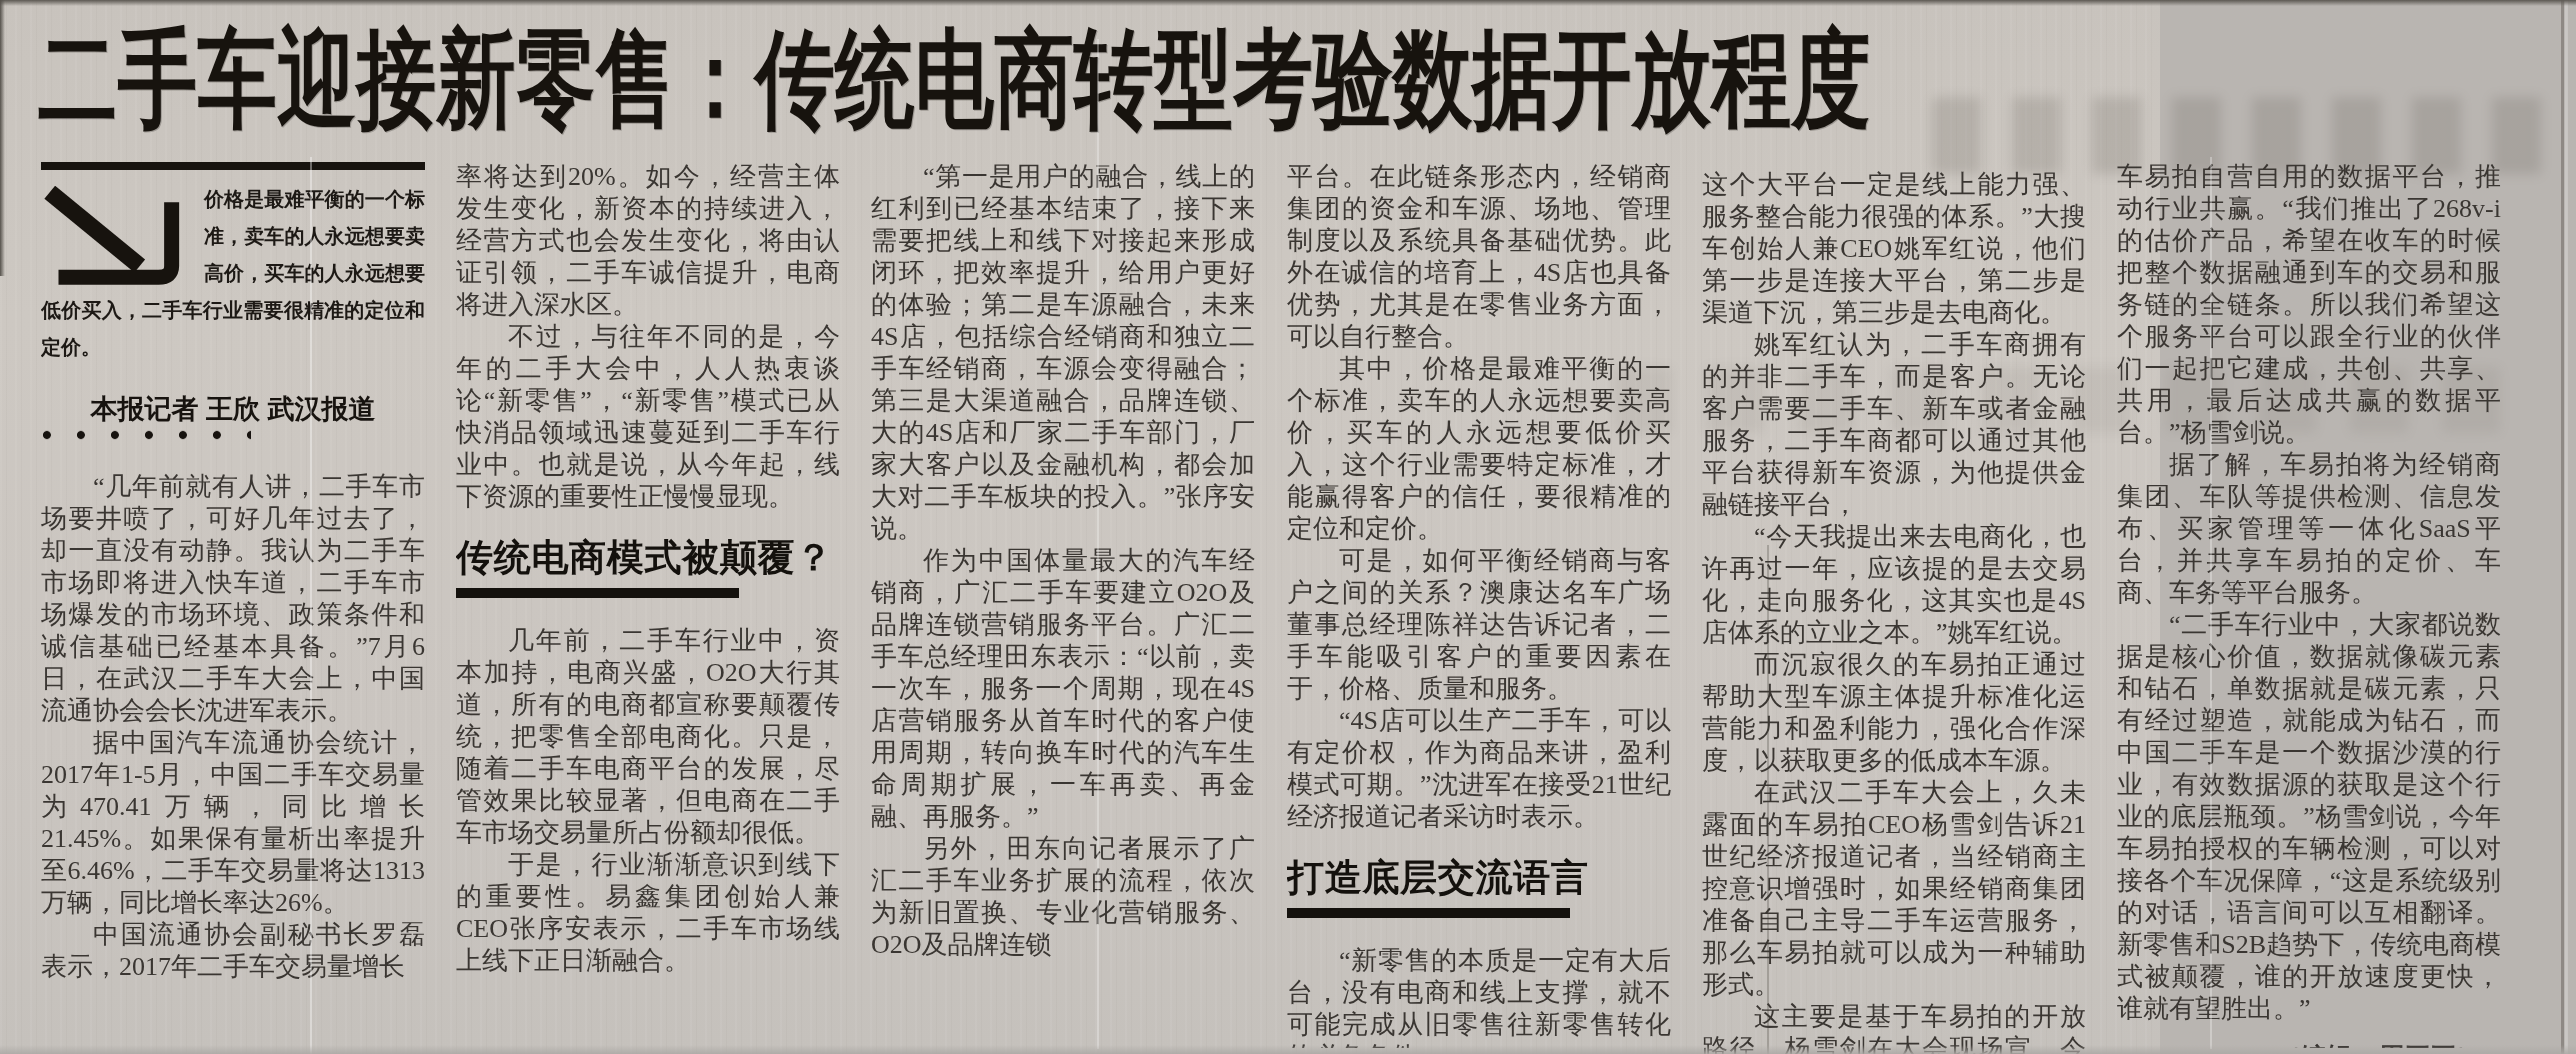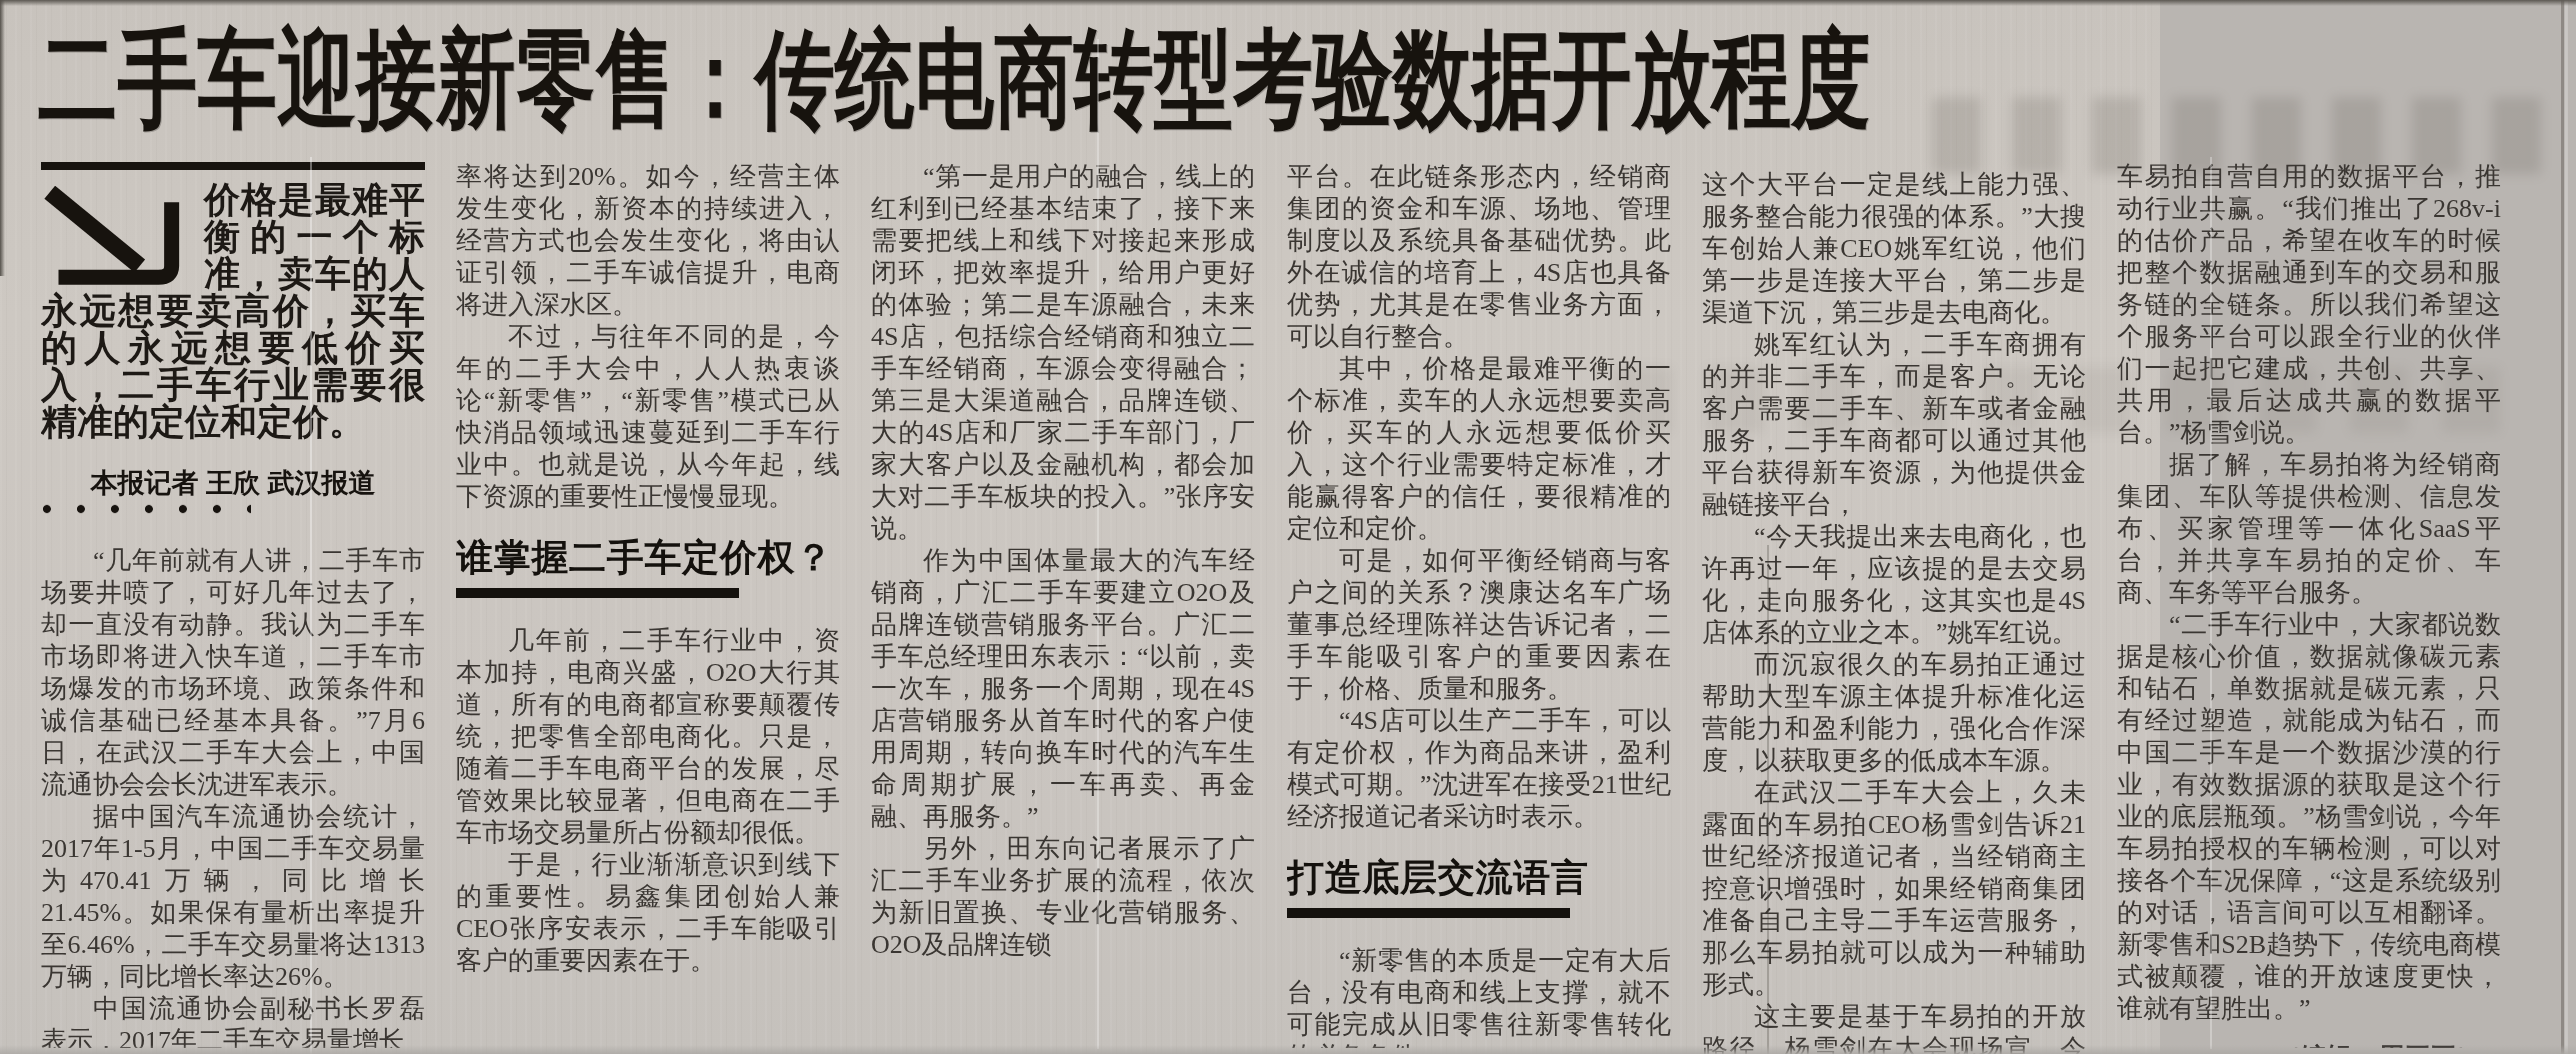--- a/index.html
+++ b/index.html
@@ -57,7 +57,7 @@
   .top-rule{height:7.9px;background:#17130e;margin:1.3px 0 10.5px 0;}
   .lead{
     font-family:"Liberation Sans","DejaVu Sans",sans-serif;
-    font-weight:700;font-size:36px;line-height:37px;color:#1d1915;margin:0;
+    font-weight:700;font-size:20px;line-height:37px;color:#1d1915;margin:0;
   }
   .quote-mark{float:left;width:150px;height:100px;margin:5.2px 13px 2.6px 0;}
   .byline{

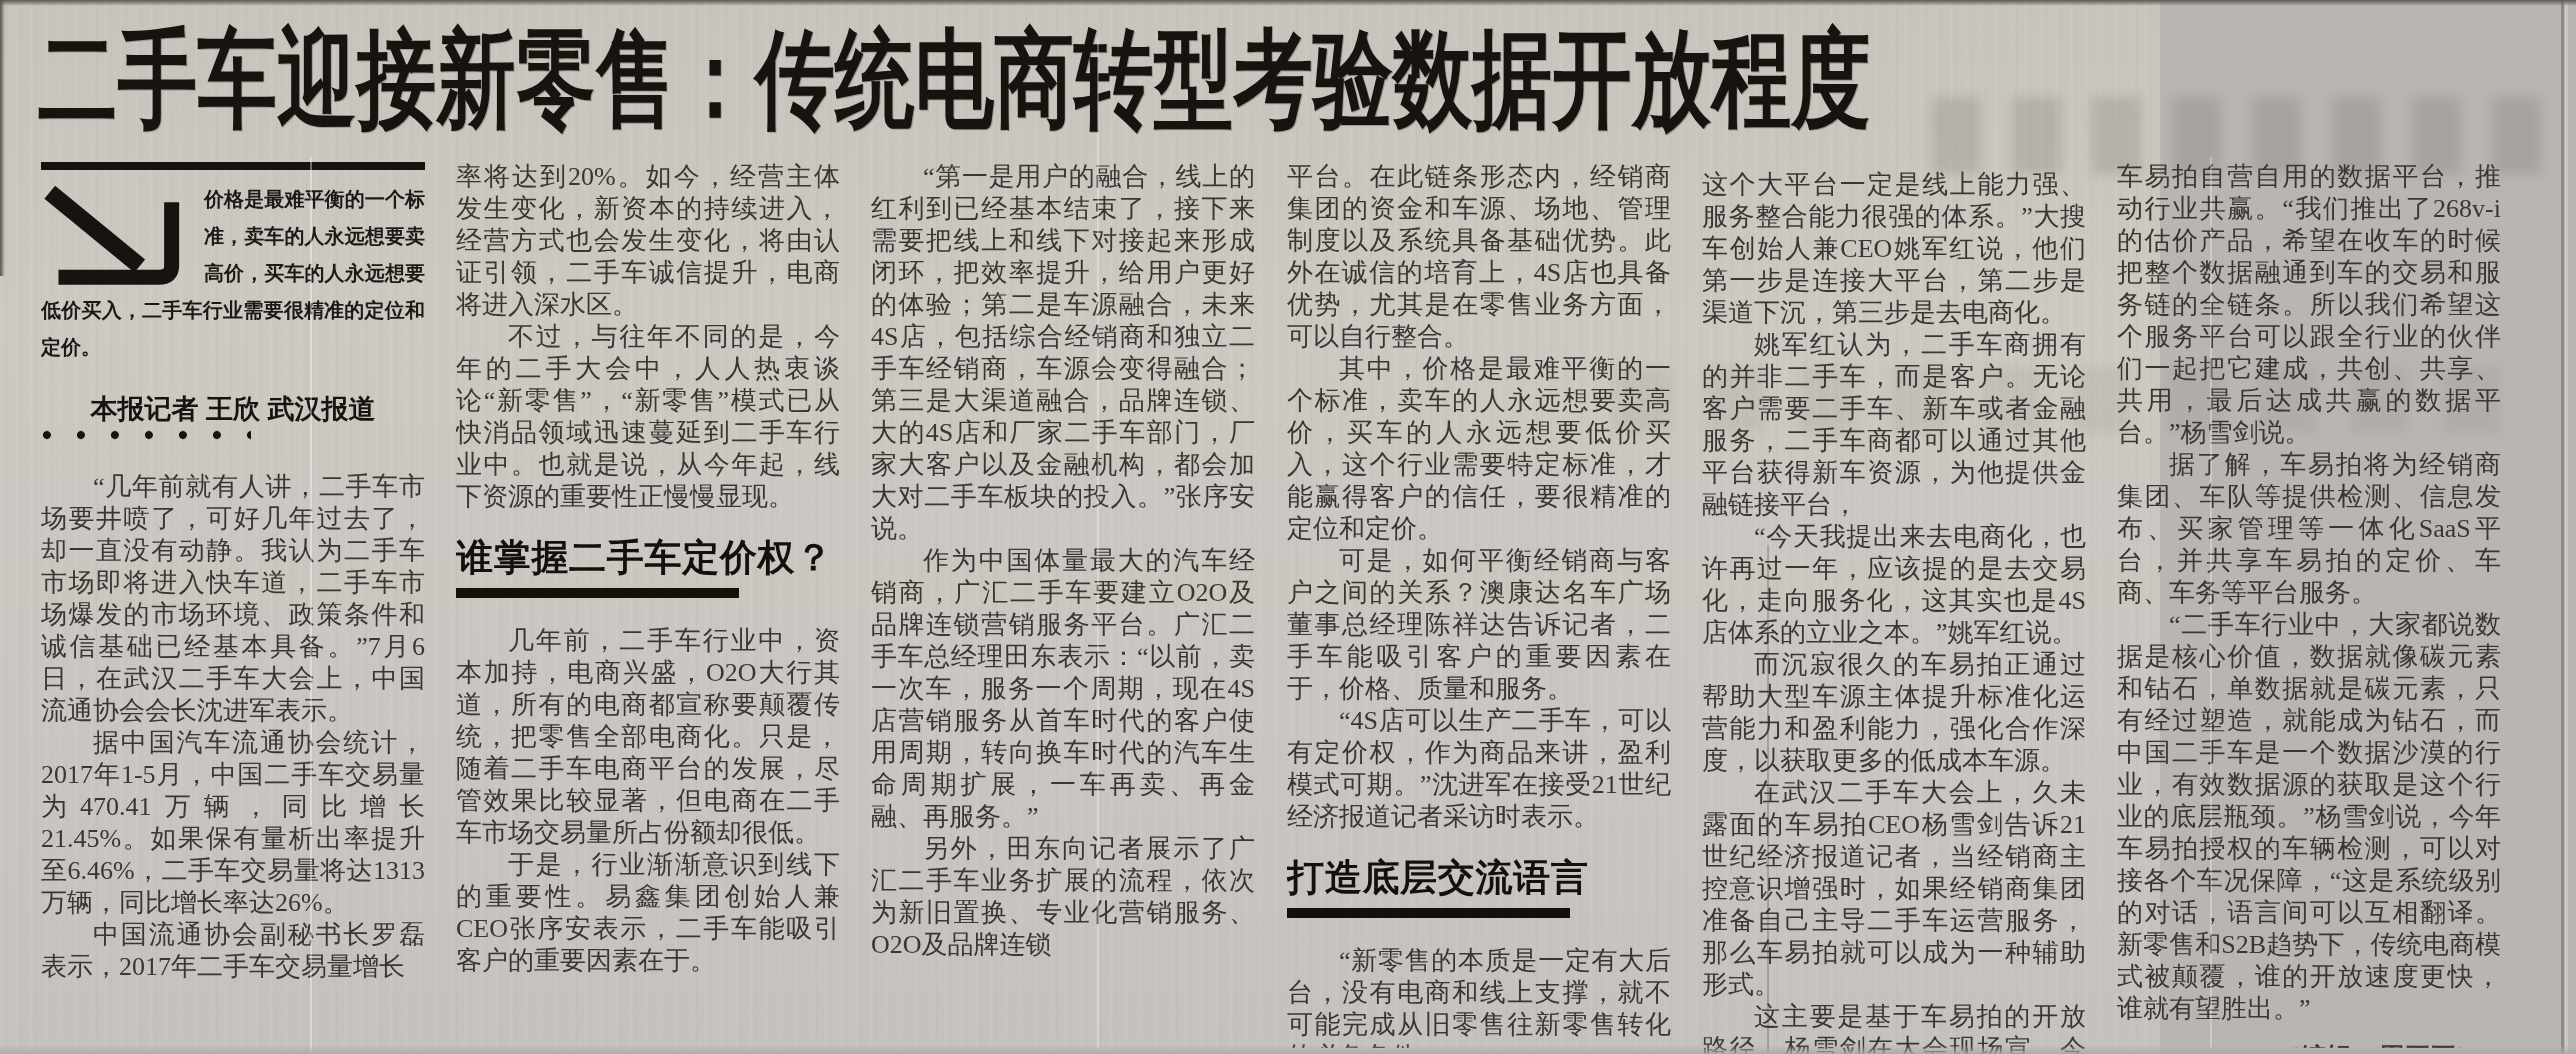--- a/index.html
+++ b/index.html
@@ -107,7 +107,7 @@
       <div class="col" style="left: 456px;">
         <p class="cont">率将达到20%。如今，经营主体发生变化，新资本的持续进入，经营方式也会发生变化，将由认证引领，二手车诚信提升，电商将进入深水区。</p>
         <p class="p">不过，与往年不同的是，今年的二手大会中，人人热衷谈论“新零售”，“新零售”模式已从快消品领域迅速蔓延到二手车行业中。也就是说，从今年起，线下资源的重要性正慢慢显现。</p>
-        <div class="subhead">谁掌握二手车定价权？</div>
+        <div class="subhead">传统电商模式被颠覆？</div>
         <div class="subhead-bar"></div>
         <p class="p">几年前，二手车行业中，资本加持，电商兴盛，O2O大行其道，所有的电商都宣称要颠覆传统，把零售全部电商化。只是，随着二手车电商平台的发展，尽管效果比较显著，但电商在二手车市场交易量所占份额却很低。</p>
         <p class="p">于是，行业渐渐意识到线下的重要性。易鑫集团创始人兼CEO张序安表示，二手车能吸引客户的重要因素在于。</p>

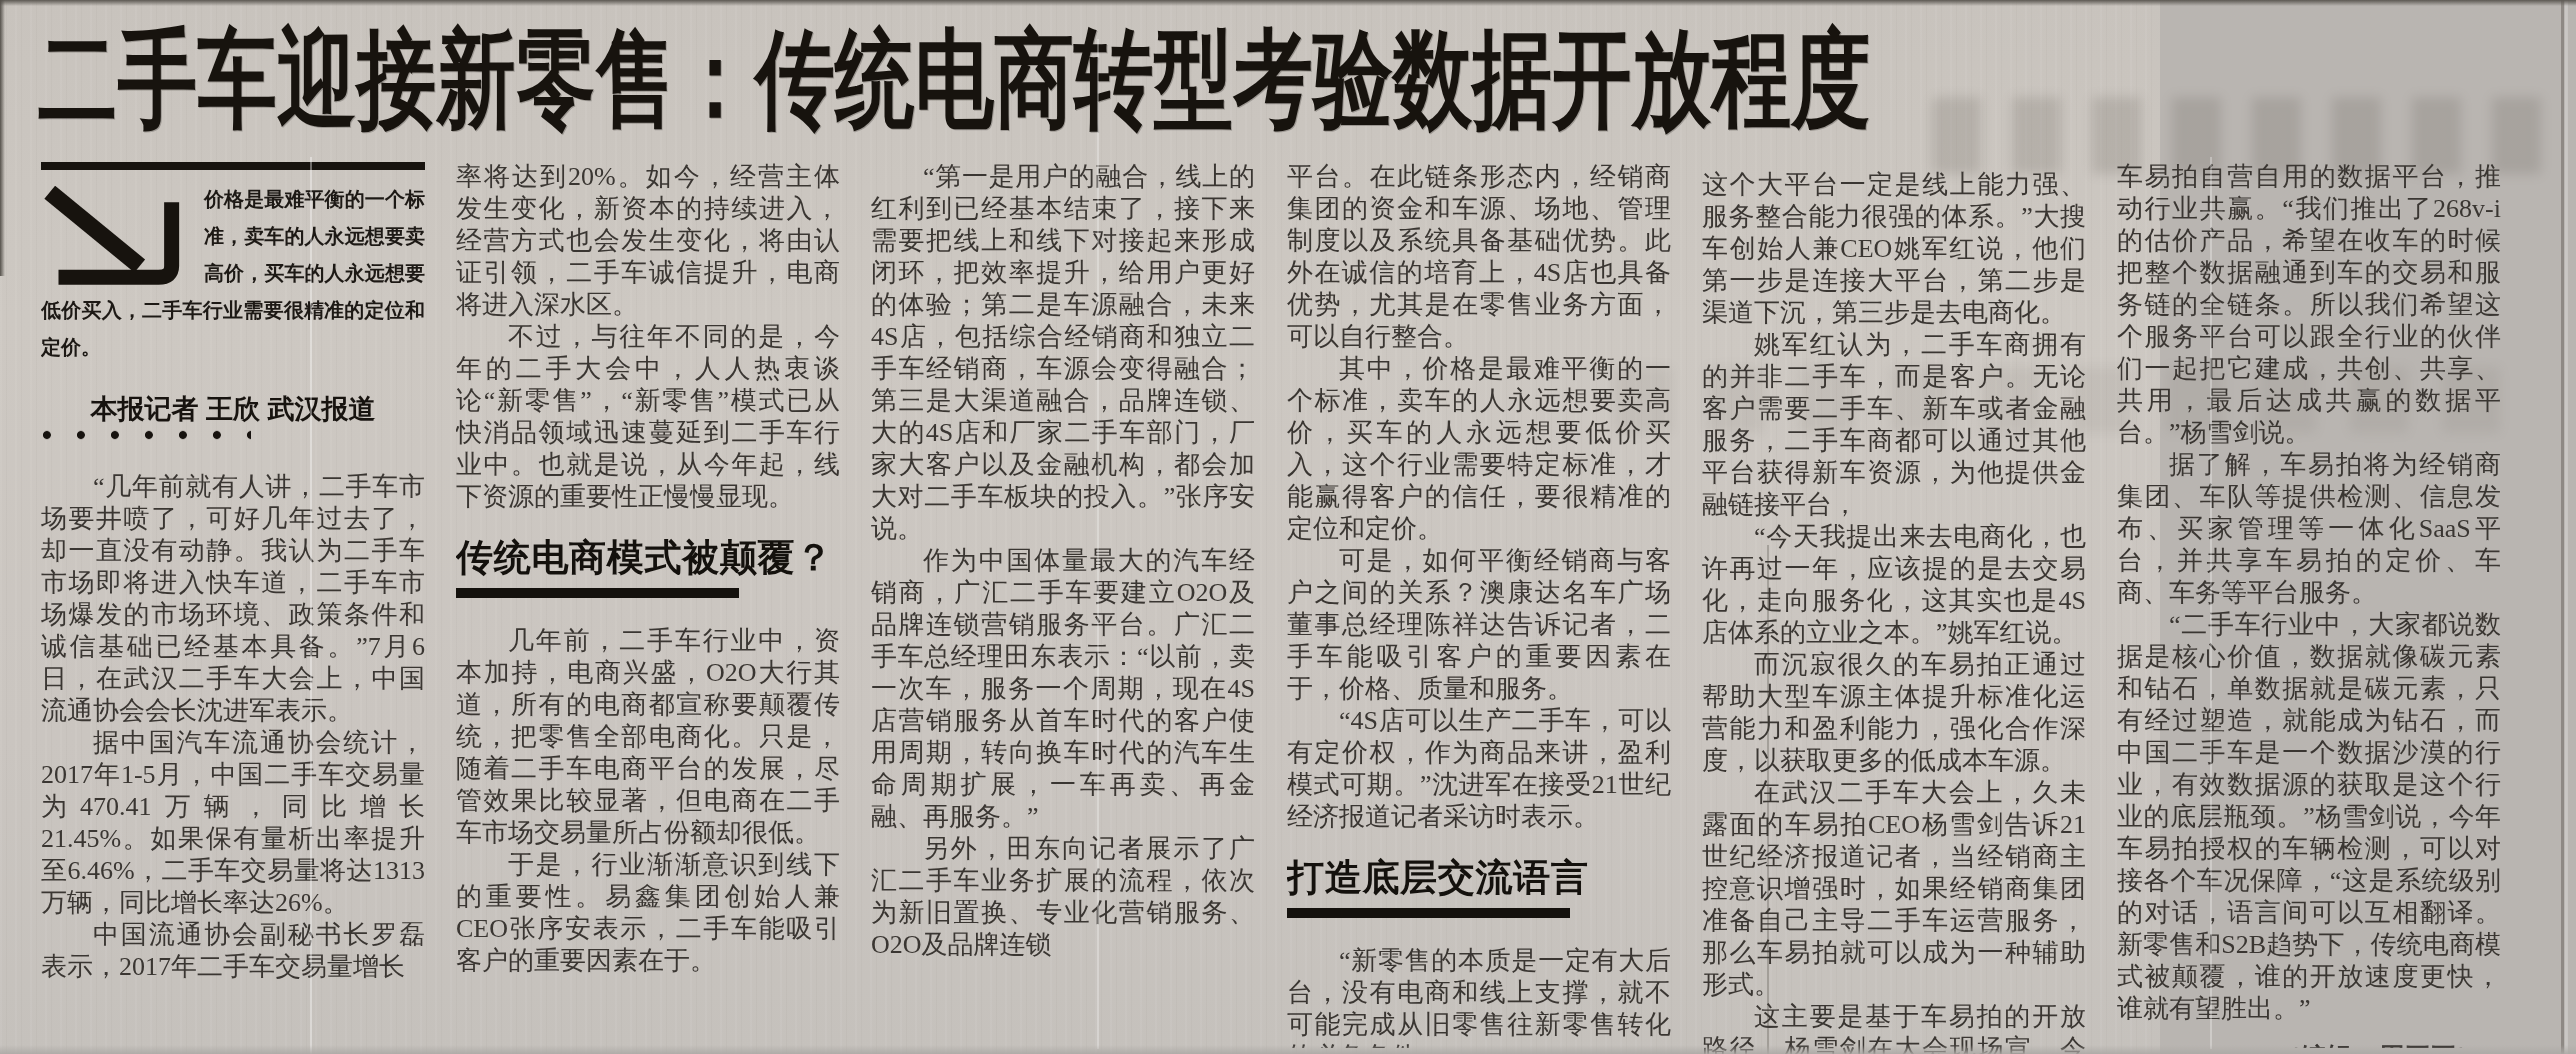--- a/index.html
+++ b/index.html
@@ -110,7 +110,7 @@
         <div class="subhead">传统电商模式被颠覆？</div>
         <div class="subhead-bar"></div>
         <p class="p">几年前，二手车行业中，资本加持，电商兴盛，O2O大行其道，所有的电商都宣称要颠覆传统，把零售全部电商化。只是，随着二手车电商平台的发展，尽管效果比较显著，但电商在二手车市场交易量所占份额却很低。</p>
-        <p class="p">于是，行业渐渐意识到线下的重要性。易鑫集团创始人兼CEO张序安表示，二手车能吸引客户的重要因素在于。</p>
+        <p class="p">于是，行业渐渐意识到线下的重要性。易鑫集团创始人兼CEO张序安表示，二手车市场线上线下正日渐融合。</p>
       </div>
       <div class="col" style="left: 871px;">
         <p class="p">“第一是用户的融合，线上的红利到已经基本结束了，接下来需要把线上和线下对接起来形成闭环，把效率提升，给用户更好的体验；第二是车源融合，未来4S店，包括综合经销商和独立二手车经销商，车源会变得融合；第三是大渠道融合，品牌连锁、大的4S店和厂家二手车部门，厂家大客户以及金融机构，都会加大对二手车板块的投入。”张序安说。</p>

